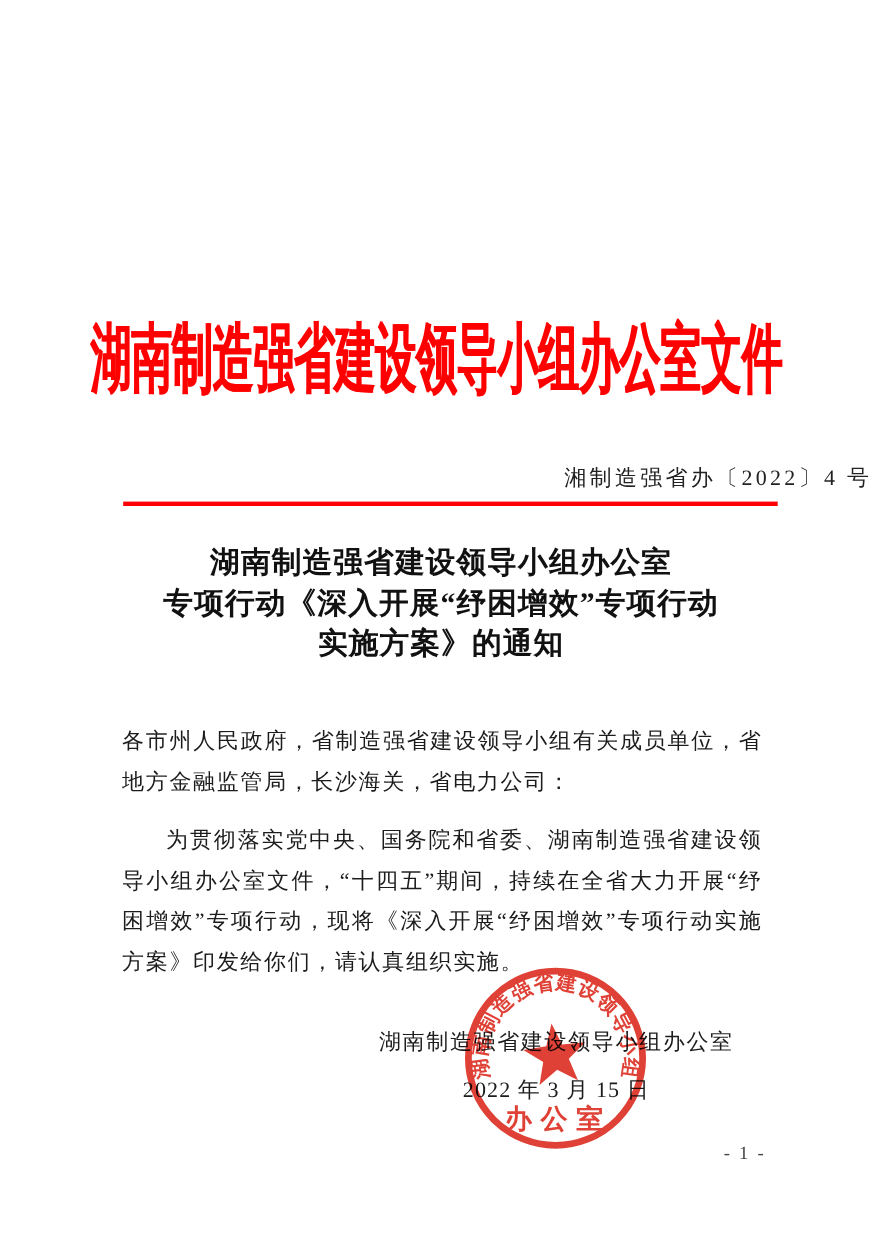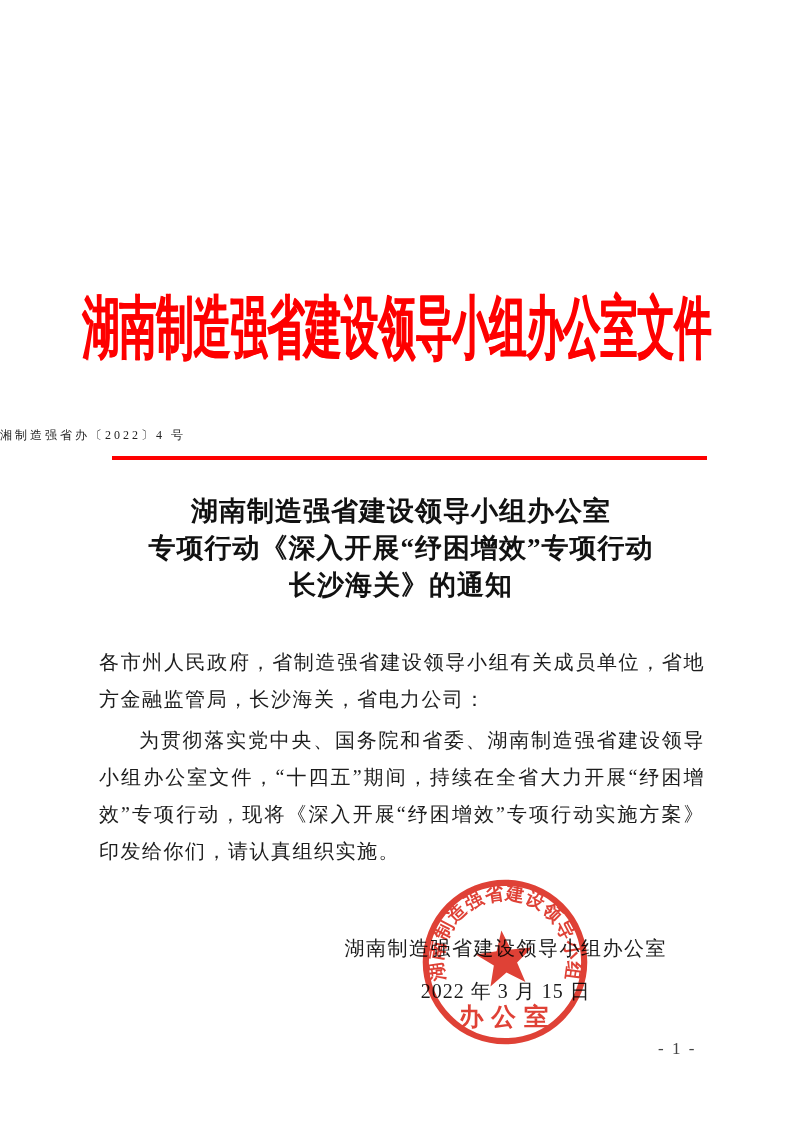--- a/index.html
+++ b/index.html
@@ -28,8 +28,8 @@
   
   .doc-number{
     position:absolute;top:421px;left:0;right:0;
-    text-align:left;
-    font-size:12px;line-height:28px;
+    text-align:right;
+    font-size:20px;line-height:28px;
     letter-spacing:3px;
     color:#222;
   }

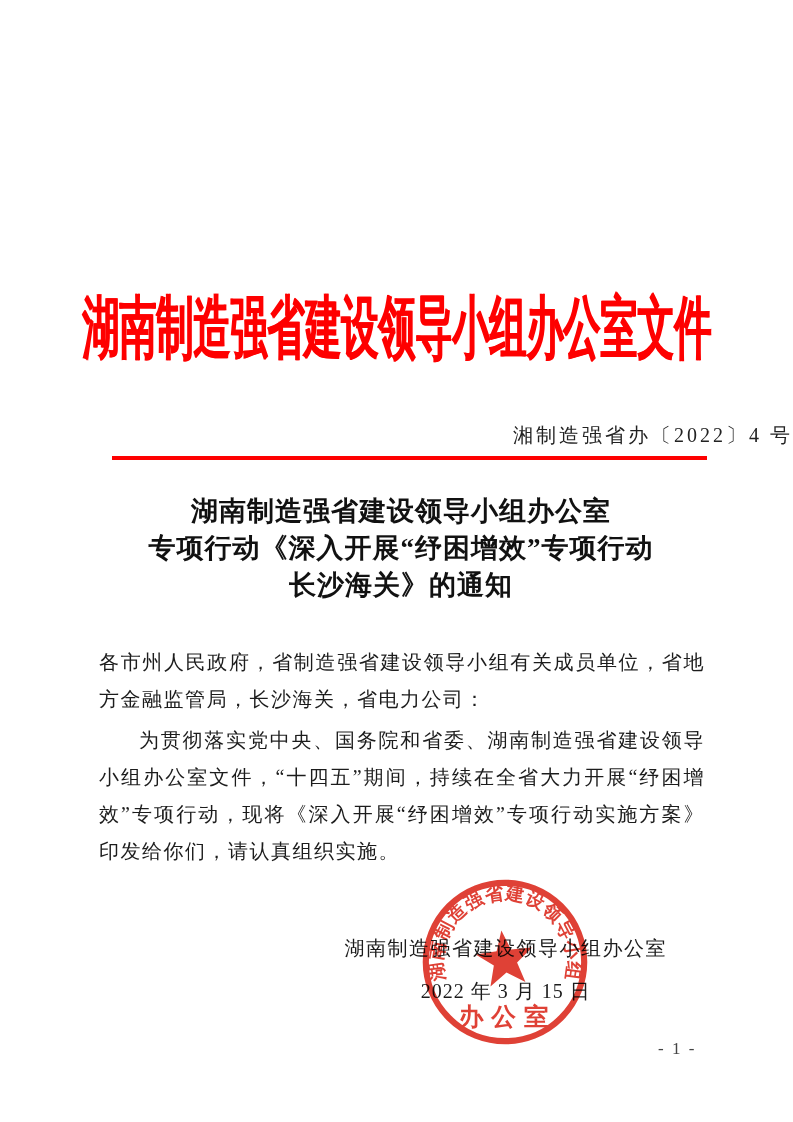--- a/index.html
+++ b/index.html
@@ -99,7 +99,7 @@
   <h1 class="title">
     <span>湖南制造强省建设领导小组办公室</span>
     <span>专项行动《深入开展“纾困增效”专项行动</span>
-    <span>长沙海关》的通知</span>
+    <span>实施方案》的通知</span>
   </h1>
 
   <div class="body-text">

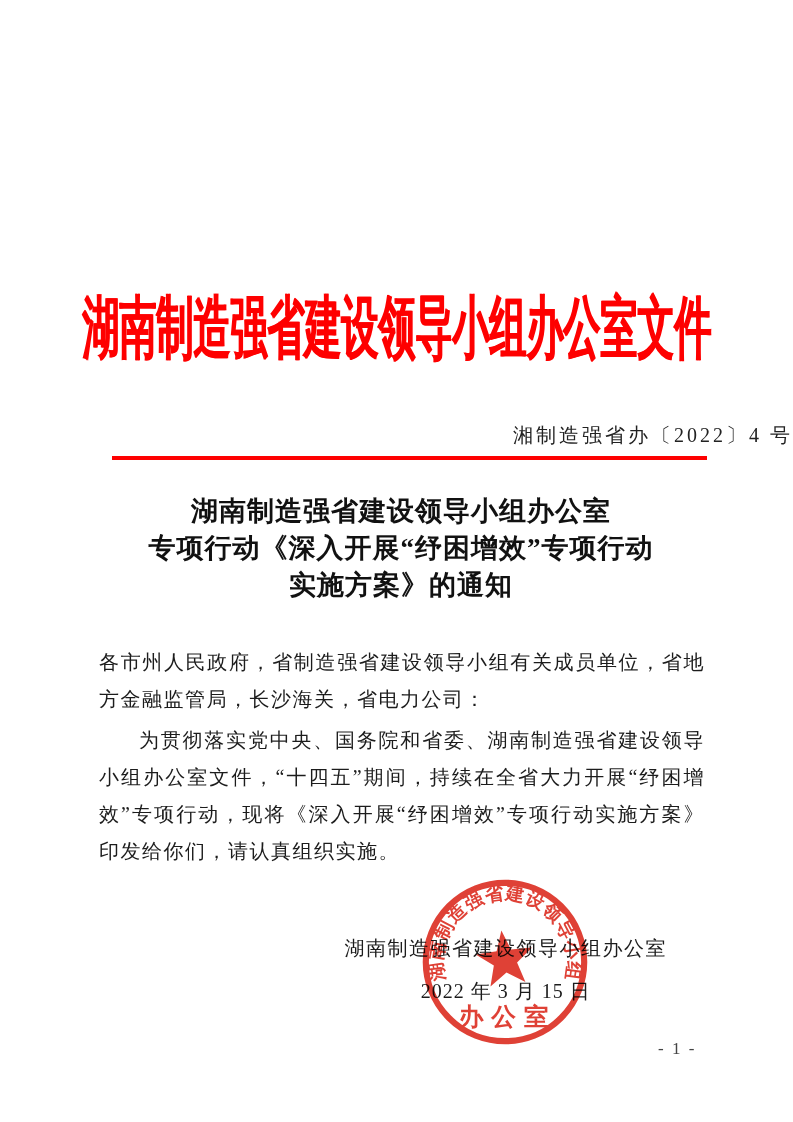--- a/index.html
+++ b/index.html
@@ -58,7 +58,7 @@
     text-justify:inter-ideograph;
     color:#1c1c1c;
   }
-  .body-text p{margin:4px;font-family:Liberation Serif, serif;}
+  .body-text p{margin:16px;font-family:Liberation Serif, serif;}
   .body-text p.indent{text-indent:2em;}
   
   .signature{

